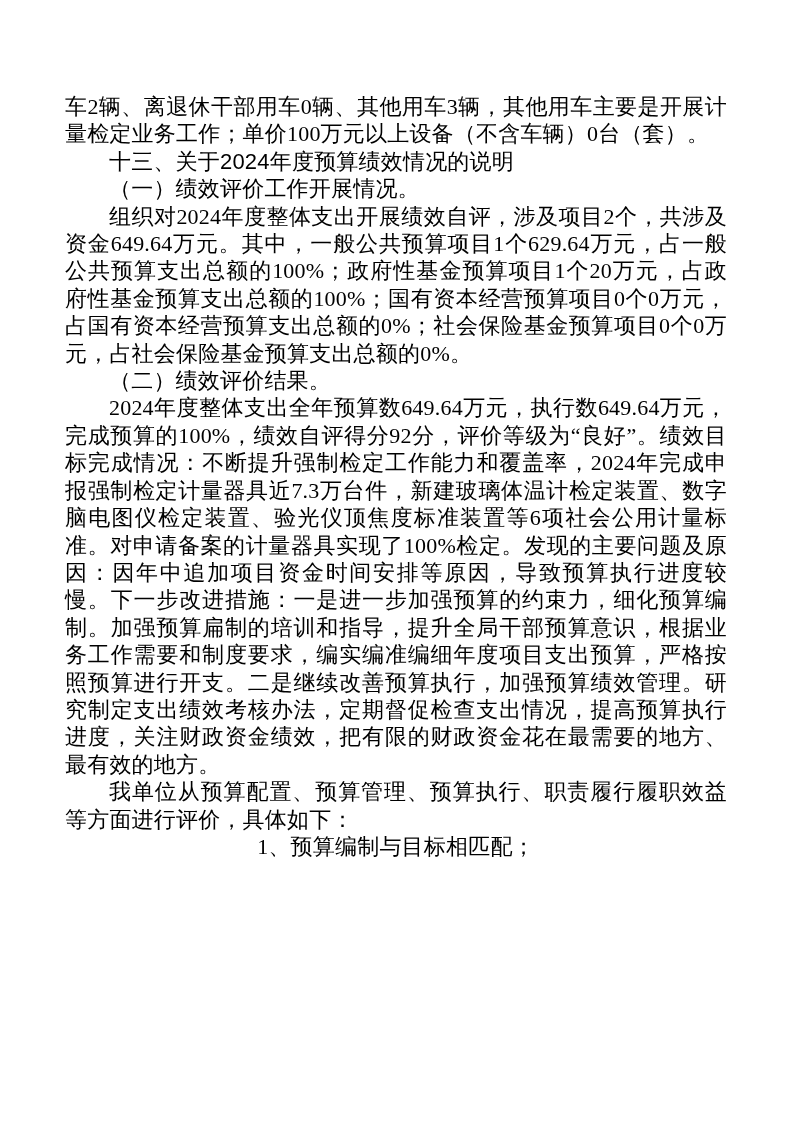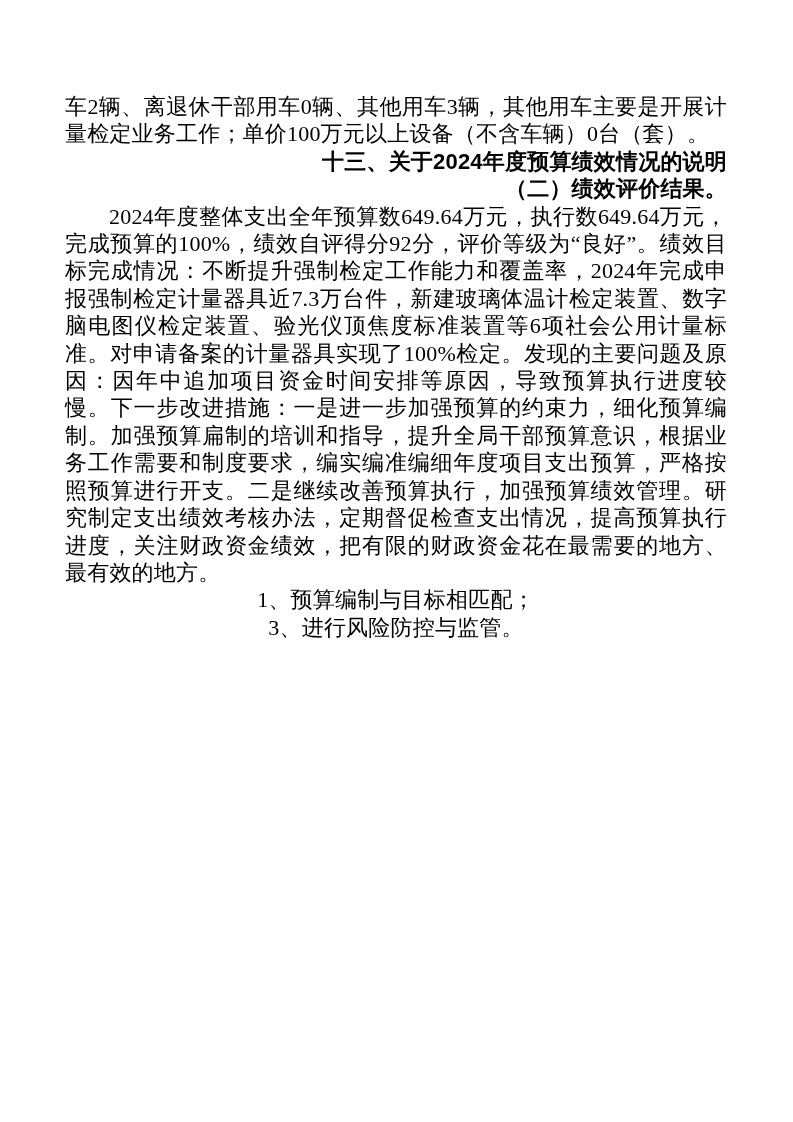--- a/index.html
+++ b/index.html
@@ -37,9 +37,9 @@
     text-indent: 0;
   }
   .heading {
-    font-weight: 700;
+    font-weight: 400;
     text-indent: 2em;
-    text-align: right;
+    text-align: left;
     font-family: "Liberation Sans", "DejaVu Sans", sans-serif;
   }
   .list-line {

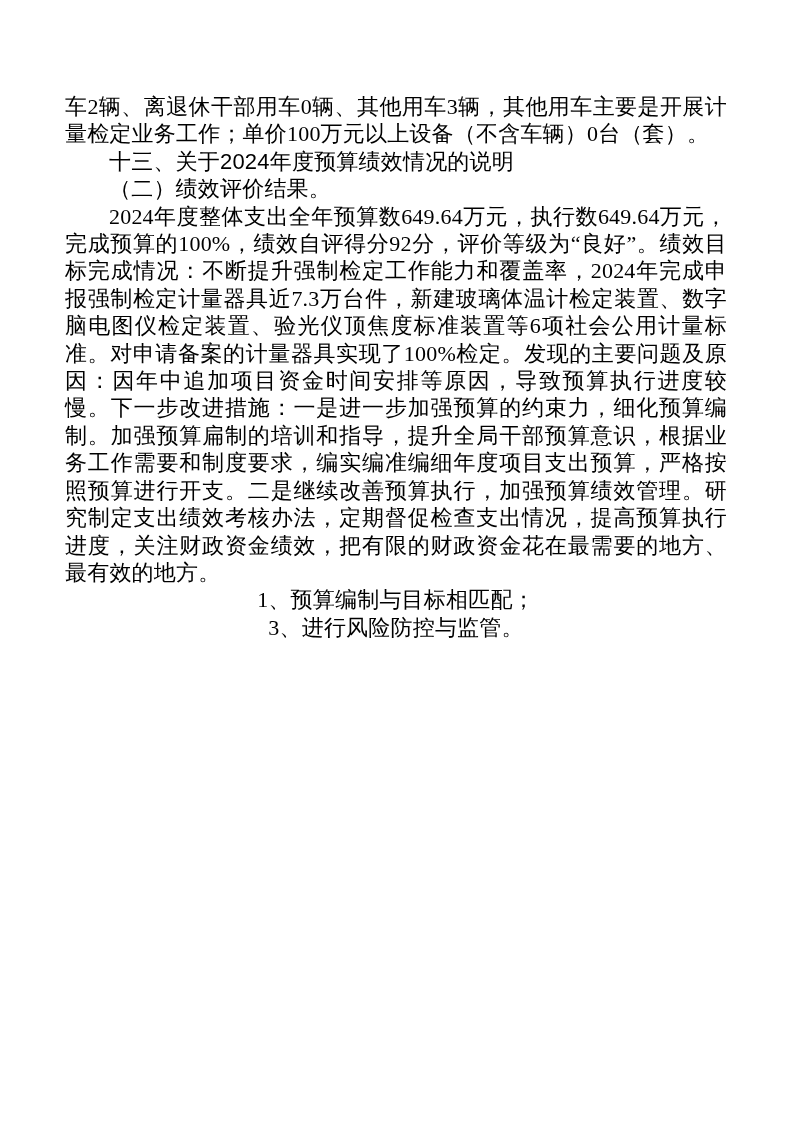--- a/index.html
+++ b/index.html
@@ -54,6 +54,7 @@
   <div class="content">
     <p class="para-noindent">车2辆、离退休干部用车0辆、其他用车3辆，其他用车主要是开展计量检定业务工作；单价100万元以上设备（不含车辆）0台（套）。</p>
     <p class="heading">十三、关于2024年度预算绩效情况的说明</p>
+    <p class="heading">（一）绩效评价工作开展情况。</p>
     <p class="heading">（二）绩效评价结果。</p>
     <p class="para-indent">2024年度整体支出全年预算数649.64万元，执行数649.64万元，完成预算的100%，绩效自评得分92分，评价等级为“良好”。绩效目标完成情况：不断提升强制检定工作能力和覆盖率，2024年完成申报强制检定计量器具近7.3万台件，新建玻璃体温计检定装置、数字脑电图仪检定装置、验光仪顶焦度标准装置等6项社会公用计量标准。对申请备案的计量器具实现了100%检定。发现的主要问题及原因：因年中追加项目资金时间安排等原因，导致预算执行进度较慢。下一步改进措施：一是进一步加强预算的约束力，细化预算编制。加强预算扁制的培训和指导，提升全局干部预算意识，根据业务工作需要和制度要求，编实编准编细年度项目支出预算，严格按照预算进行开支。二是继续改善预算执行，加强预算绩效管理。研究制定支出绩效考核办法，定期督促检查支出情况，提高预算执行进度，关注财政资金绩效，把有限的财政资金花在最需要的地方、最有效的地方。</p>
     <p class="list-line">1、预算编制与目标相匹配；</p>

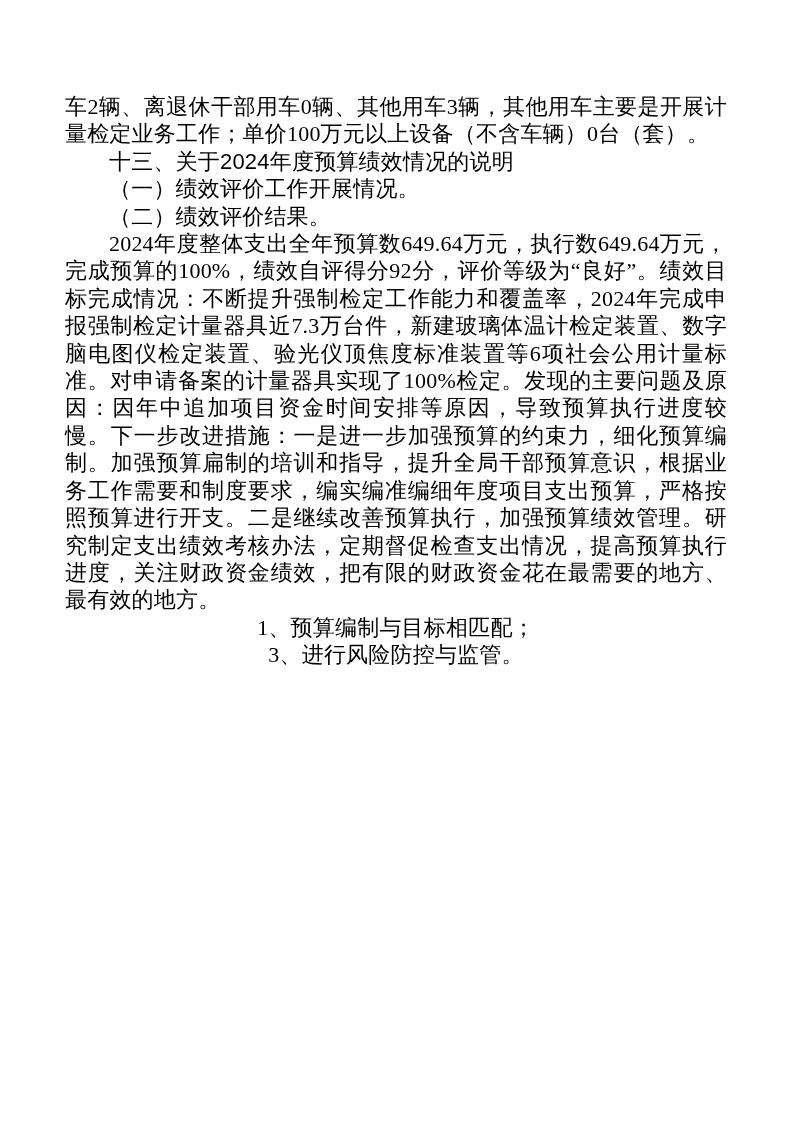--- a/index.html
+++ b/index.html
@@ -55,6 +55,7 @@
     <p class="para-noindent">车2辆、离退休干部用车0辆、其他用车3辆，其他用车主要是开展计量检定业务工作；单价100万元以上设备（不含车辆）0台（套）。</p>
     <p class="heading">十三、关于2024年度预算绩效情况的说明</p>
     <p class="heading">（一）绩效评价工作开展情况。</p>
+    <p class="para-indent">组织对2024年度整体支出开展绩效自评，涉及项目2个，共涉及资金649.64万元。其中，一般公共预算项目1个629.64万元，占一般公共预算支出总额的100%；政府性基金预算项目1个20万元，占政府性基金预算支出总额的100%；国有资本经营预算项目0个0万元，占国有资本经营预算支出总额的0%；社会保险基金预算项目0个0万元，占社会保险基金预算支出总额的0%。</p>
     <p class="heading">（二）绩效评价结果。</p>
     <p class="para-indent">2024年度整体支出全年预算数649.64万元，执行数649.64万元，完成预算的100%，绩效自评得分92分，评价等级为“良好”。绩效目标完成情况：不断提升强制检定工作能力和覆盖率，2024年完成申报强制检定计量器具近7.3万台件，新建玻璃体温计检定装置、数字脑电图仪检定装置、验光仪顶焦度标准装置等6项社会公用计量标准。对申请备案的计量器具实现了100%检定。发现的主要问题及原因：因年中追加项目资金时间安排等原因，导致预算执行进度较慢。下一步改进措施：一是进一步加强预算的约束力，细化预算编制。加强预算扁制的培训和指导，提升全局干部预算意识，根据业务工作需要和制度要求，编实编准编细年度项目支出预算，严格按照预算进行开支。二是继续改善预算执行，加强预算绩效管理。研究制定支出绩效考核办法，定期督促检查支出情况，提高预算执行进度，关注财政资金绩效，把有限的财政资金花在最需要的地方、最有效的地方。</p>
     <p class="list-line">1、预算编制与目标相匹配；</p>

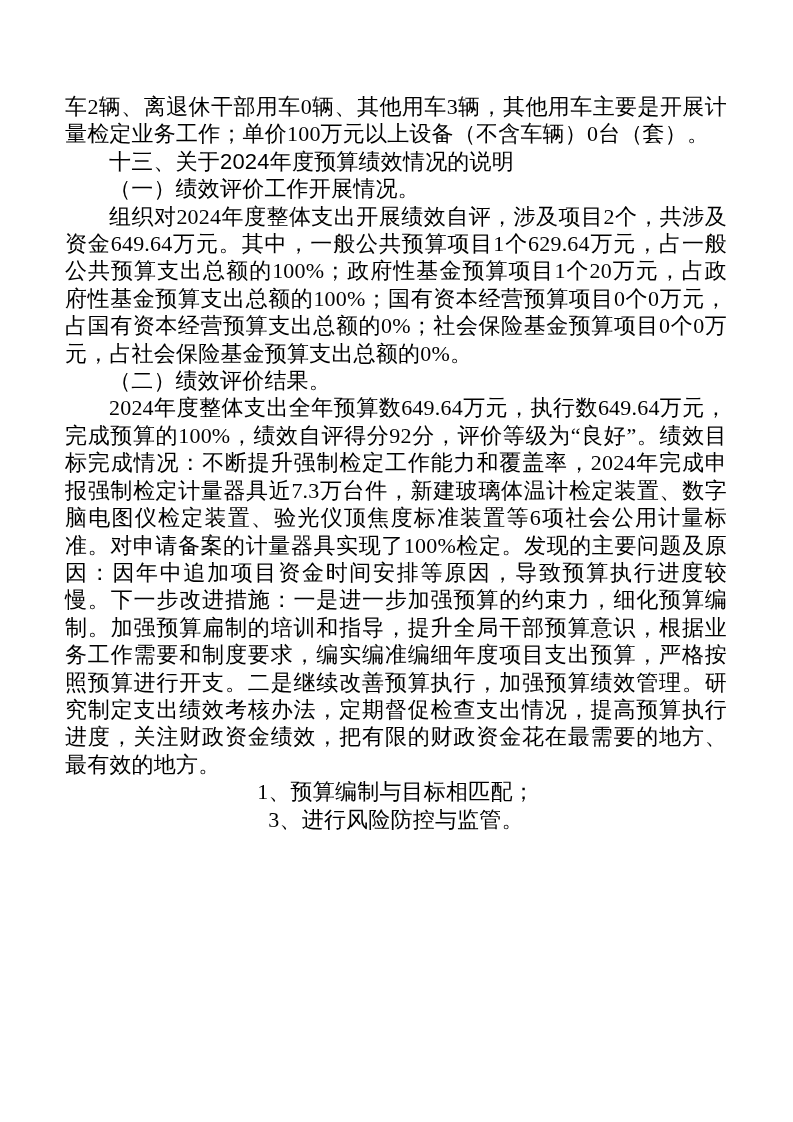--- a/index.html
+++ b/index.html
@@ -58,6 +58,7 @@
     <p class="para-indent">组织对2024年度整体支出开展绩效自评，涉及项目2个，共涉及资金649.64万元。其中，一般公共预算项目1个629.64万元，占一般公共预算支出总额的100%；政府性基金预算项目1个20万元，占政府性基金预算支出总额的100%；国有资本经营预算项目0个0万元，占国有资本经营预算支出总额的0%；社会保险基金预算项目0个0万元，占社会保险基金预算支出总额的0%。</p>
     <p class="heading">（二）绩效评价结果。</p>
     <p class="para-indent">2024年度整体支出全年预算数649.64万元，执行数649.64万元，完成预算的100%，绩效自评得分92分，评价等级为“良好”。绩效目标完成情况：不断提升强制检定工作能力和覆盖率，2024年完成申报强制检定计量器具近7.3万台件，新建玻璃体温计检定装置、数字脑电图仪检定装置、验光仪顶焦度标准装置等6项社会公用计量标准。对申请备案的计量器具实现了100%检定。发现的主要问题及原因：因年中追加项目资金时间安排等原因，导致预算执行进度较慢。下一步改进措施：一是进一步加强预算的约束力，细化预算编制。加强预算扁制的培训和指导，提升全局干部预算意识，根据业务工作需要和制度要求，编实编准编细年度项目支出预算，严格按照预算进行开支。二是继续改善预算执行，加强预算绩效管理。研究制定支出绩效考核办法，定期督促检查支出情况，提高预算执行进度，关注财政资金绩效，把有限的财政资金花在最需要的地方、最有效的地方。</p>
+    <p class="para-indent">我单位从预算配置、预算管理、预算执行、职责履行履职效益等方面进行评价，具体如下：</p>
     <p class="list-line">1、预算编制与目标相匹配；</p>
     <p class="list-line">3、进行风险防控与监管。</p>
   </div>

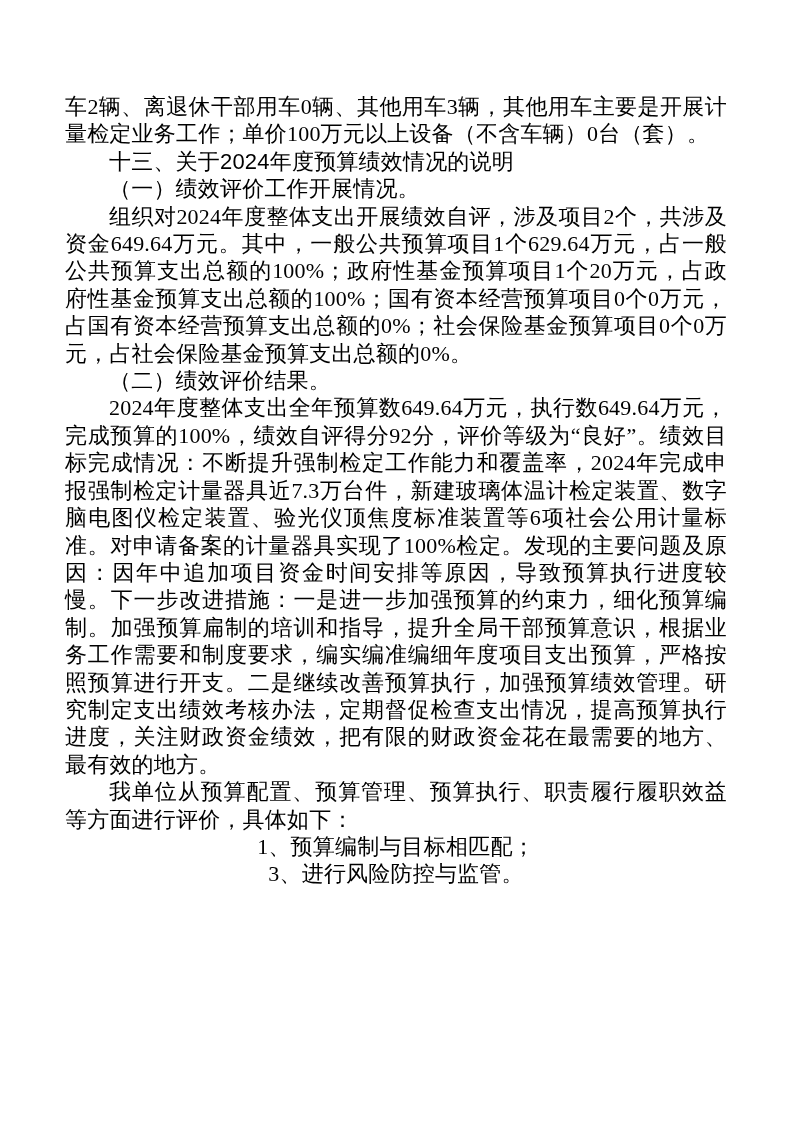--- a/index.html
+++ b/index.html
@@ -60,7 +60,6 @@
     <p class="para-indent">2024年度整体支出全年预算数649.64万元，执行数649.64万元，完成预算的100%，绩效自评得分92分，评价等级为“良好”。绩效目标完成情况：不断提升强制检定工作能力和覆盖率，2024年完成申报强制检定计量器具近7.3万台件，新建玻璃体温计检定装置、数字脑电图仪检定装置、验光仪顶焦度标准装置等6项社会公用计量标准。对申请备案的计量器具实现了100%检定。发现的主要问题及原因：因年中追加项目资金时间安排等原因，导致预算执行进度较慢。下一步改进措施：一是进一步加强预算的约束力，细化预算编制。加强预算扁制的培训和指导，提升全局干部预算意识，根据业务工作需要和制度要求，编实编准编细年度项目支出预算，严格按照预算进行开支。二是继续改善预算执行，加强预算绩效管理。研究制定支出绩效考核办法，定期督促检查支出情况，提高预算执行进度，关注财政资金绩效，把有限的财政资金花在最需要的地方、最有效的地方。</p>
     <p class="para-indent">我单位从预算配置、预算管理、预算执行、职责履行履职效益等方面进行评价，具体如下：</p>
     <p class="list-line">1、预算编制与目标相匹配；</p>
-    <p class="list-line">3、进行风险防控与监管。</p>
   </div>
 </div>
 

